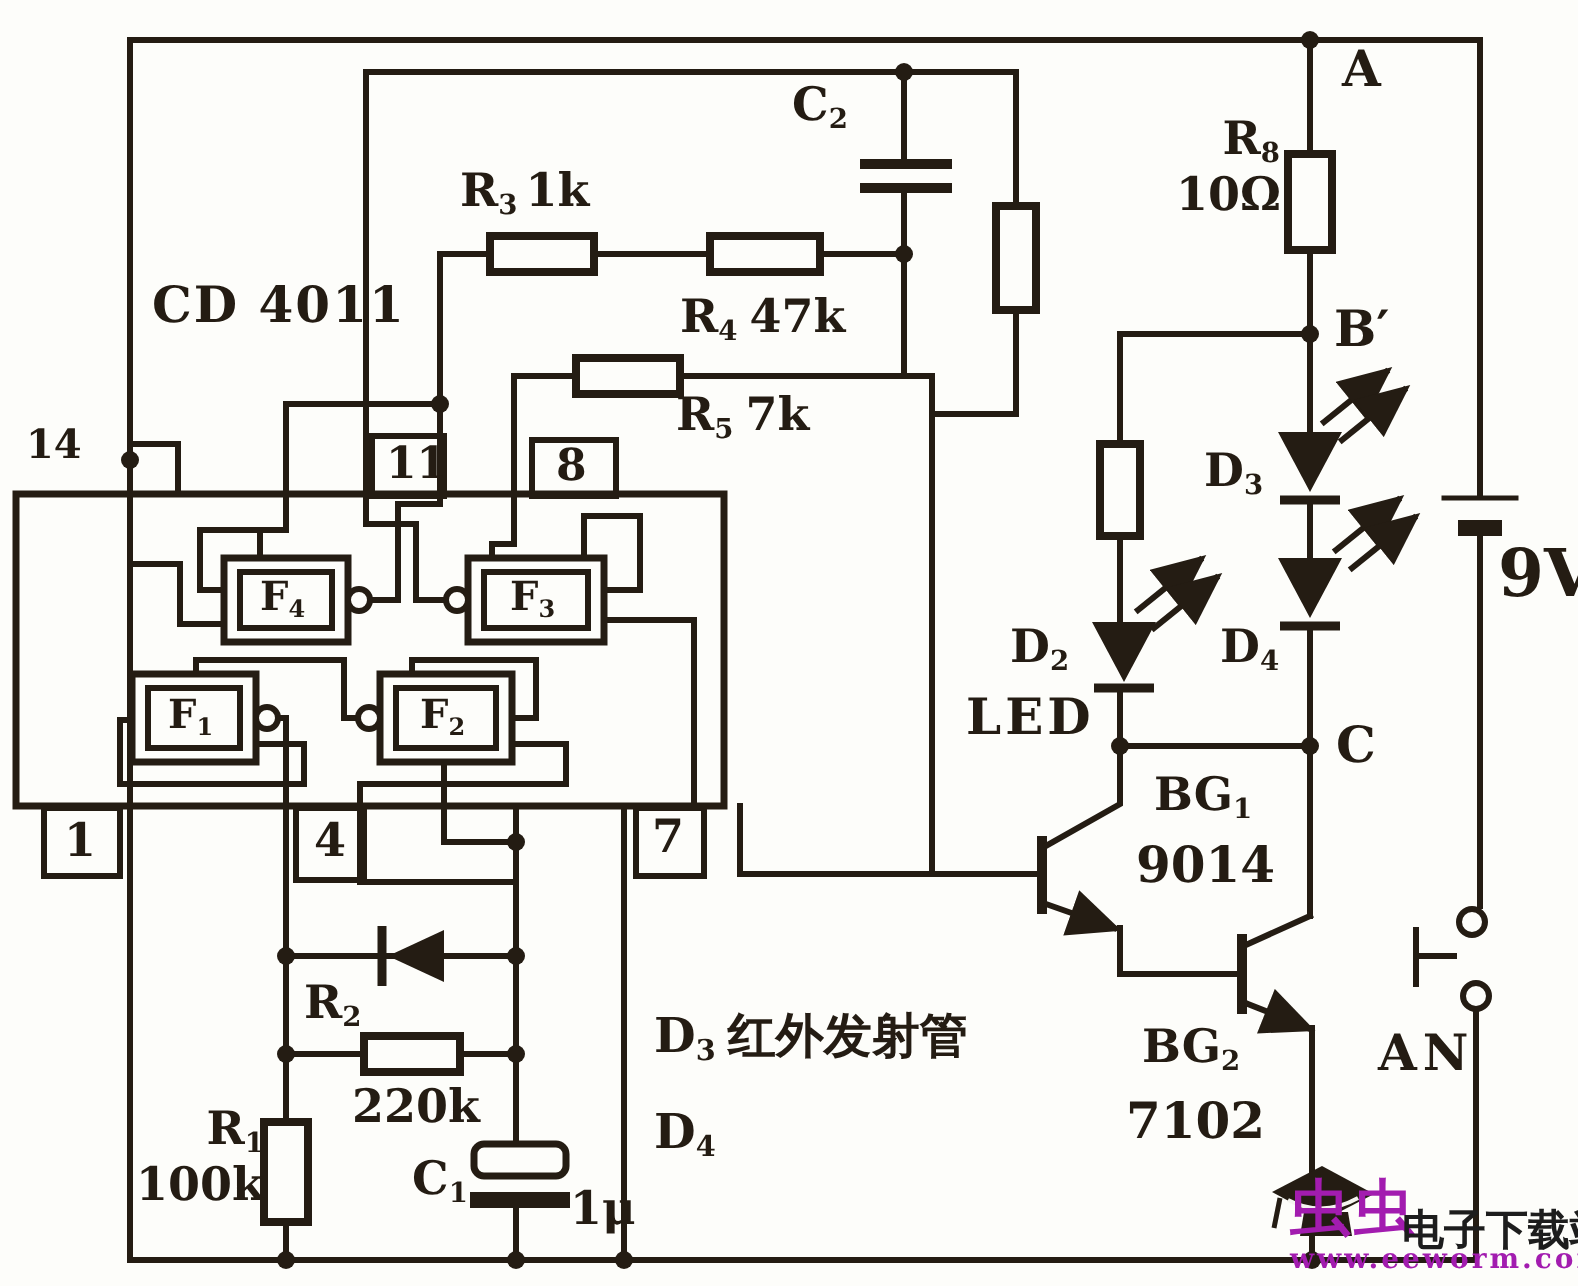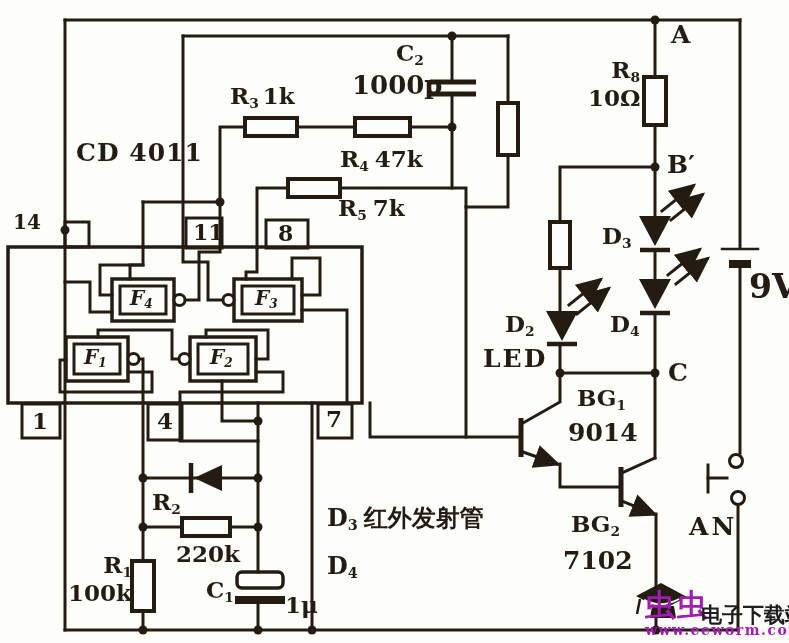--- a/index.html
+++ b/index.html
@@ -248,7 +248,6 @@
 <div class="lbl" style="left:176px;top:541px">220k</div>
 
 <div class="lbl" style="left:396px;top:40px"><span>C</span><sub>2</sub></div>
-<div class="lbl" style="left:352px;top:71px;font-size:26px">1000p</div>
 <div class="lbl" style="left:206px;top:577px"><span>C</span><sub>1</sub></div>
 <div class="lbl" style="left:285px;top:592px">1μ</div>
 

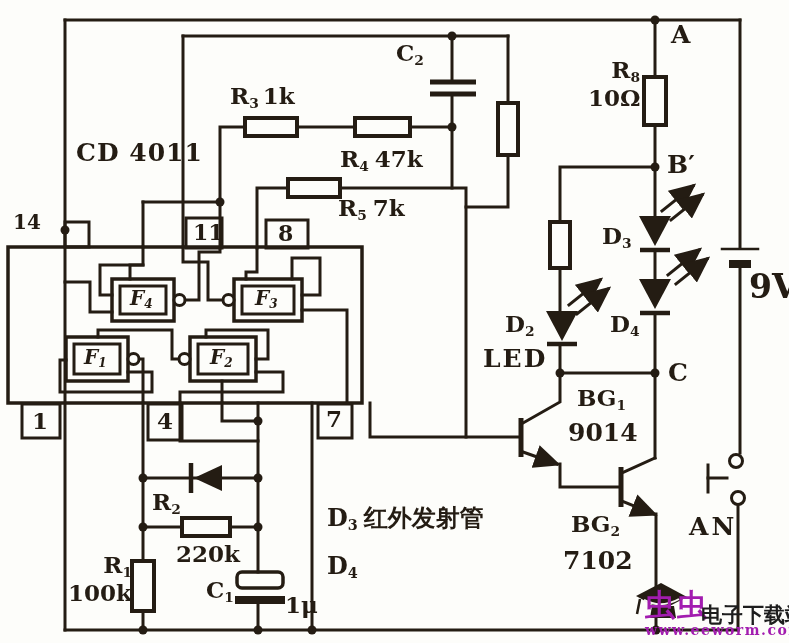--- a/index.html
+++ b/index.html
@@ -21,7 +21,7 @@
        white-space:nowrap;color:#241c13;}
   .lbl sub{font-size:60%;vertical-align:-0.28em;}
   .rt{text-align:right;}
-  .it{font-style:italic;}
+  .it{}
   .red{color:#a21caf;}
   .wm-site{color:#1d1d1d;}
   .vgap{margin-left:6px;}

